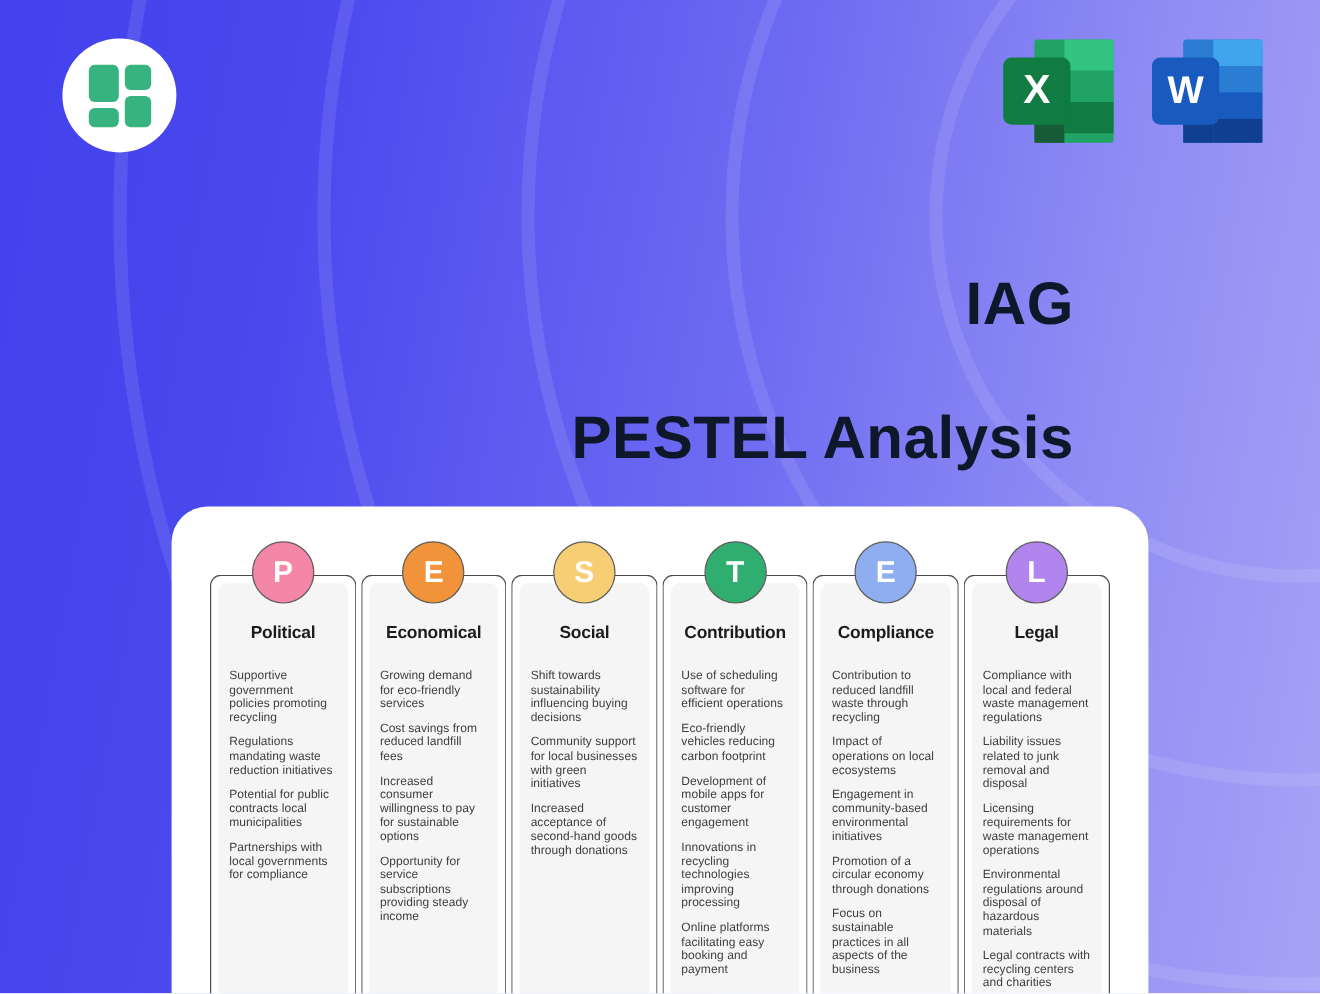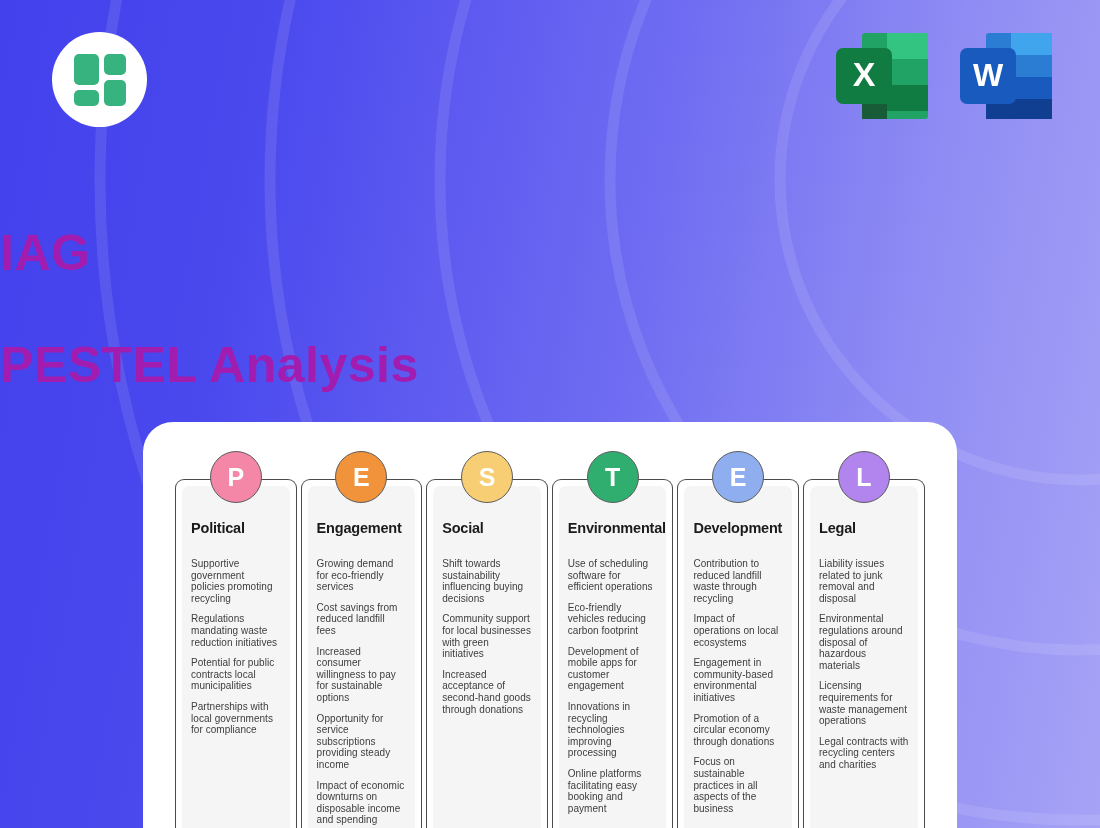--- a/index.html
+++ b/index.html
@@ -72,8 +72,8 @@
     position: absolute;
     left: 0; top: 222px;
     width: 895px;
-    text-align: left;
-    color: #a21caf;
+    text-align: right;
+    color: #0f172a;
   }
   .hero-line1 {
     font-size: 50px;

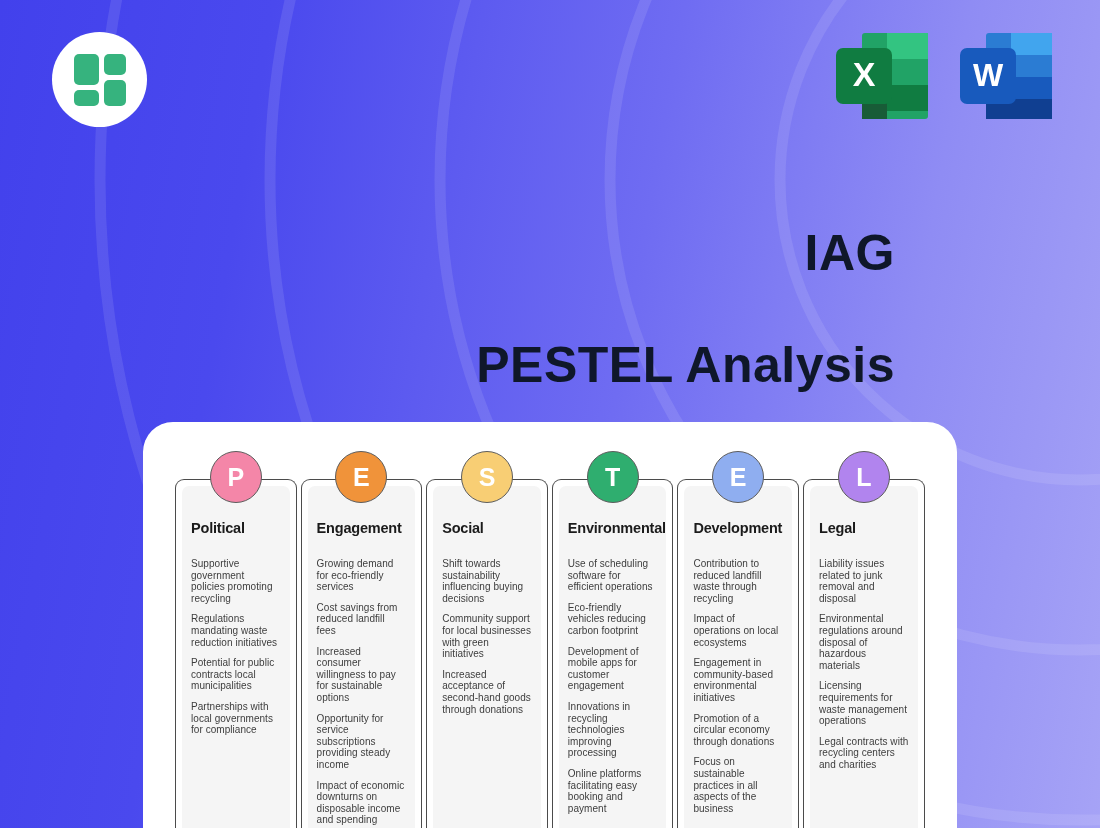--- a/index.html
+++ b/index.html
@@ -149,6 +149,7 @@
   }
 
   .col-title {
+    text-align: center;
     font-size: 14.5px;
     font-weight: bold;
     color: #1b1b1b;

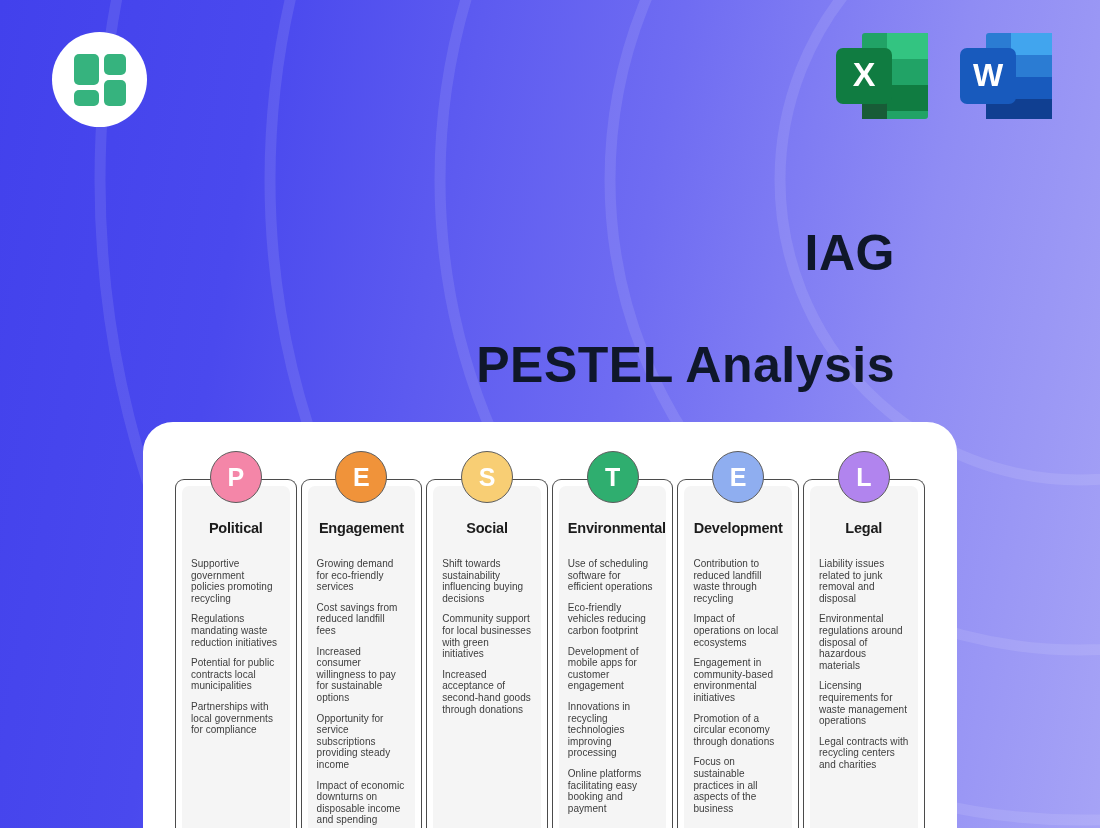--- a/index.html
+++ b/index.html
@@ -243,7 +243,7 @@
           <div class="col-card">
             <div class="col-badge" style="background: rgb(240, 147, 58);">E</div>
             <div class="col-inner">
-              <div class="col-title">Engagement</div>
+              <div class="col-title">Economical</div>
               <ul class="col-points">
                 <li>Growing demand for eco-friendly services</li>
                 <li>Cost savings from reduced landfill fees</li>

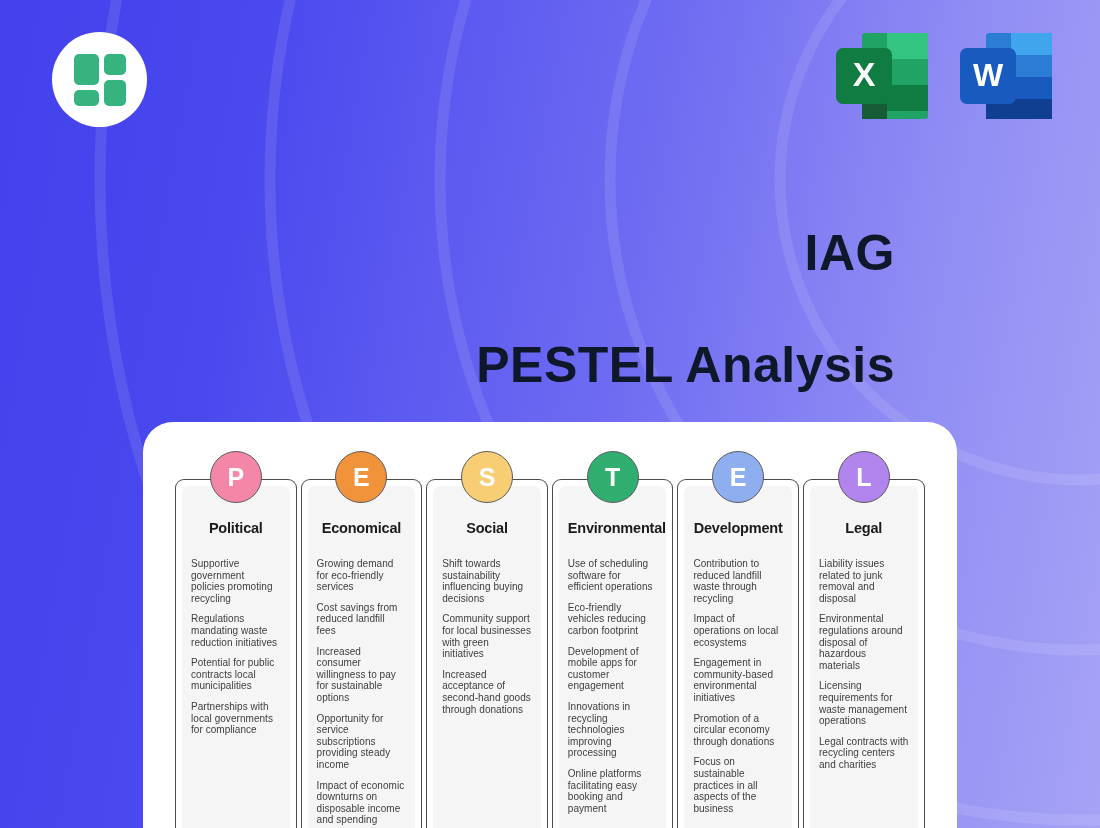--- a/index.html
+++ b/index.html
@@ -271,7 +271,7 @@
           <div class="col-card">
             <div class="col-badge" style="background: rgb(47, 174, 111);">T</div>
             <div class="col-inner">
-              <div class="col-title">Environmental</div>
+              <div class="col-title">Contribution</div>
               <ul class="col-points">
                 <li>Use of scheduling software for efficient operations</li>
                 <li>Eco-friendly vehicles reducing carbon footprint</li>

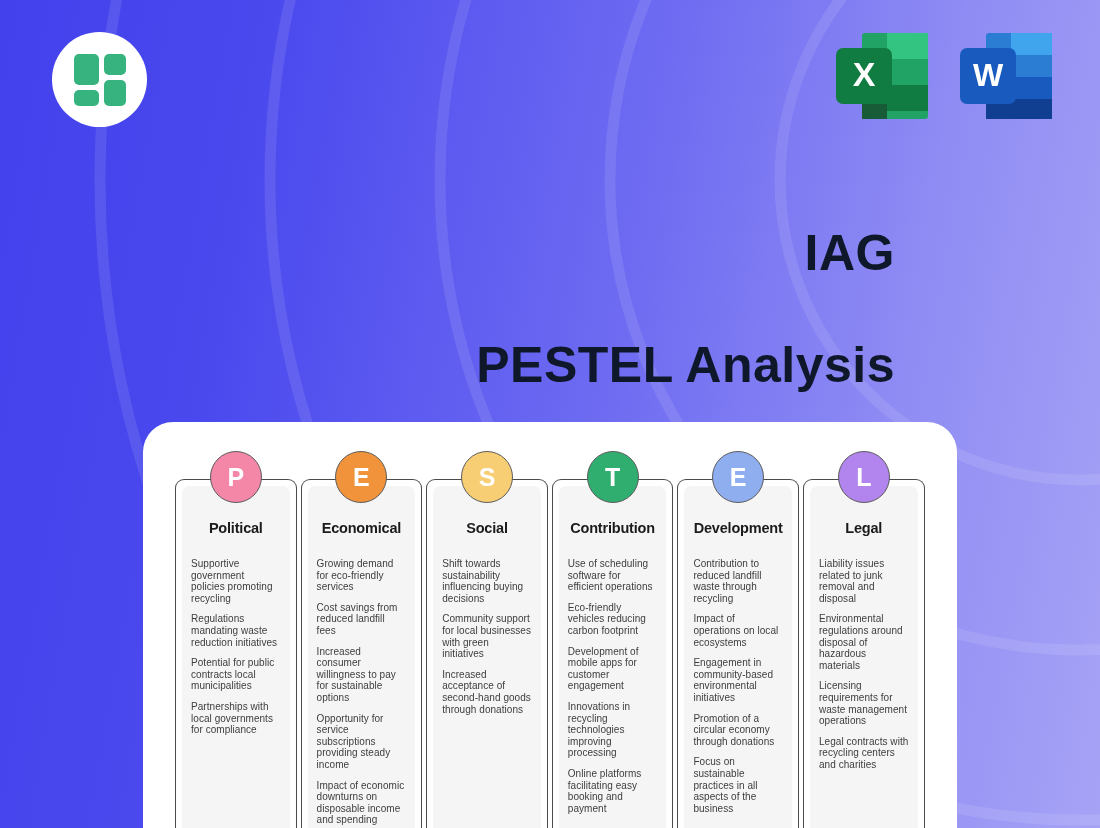--- a/index.html
+++ b/index.html
@@ -286,7 +286,7 @@
           <div class="col-card">
             <div class="col-badge" style="background: rgb(143, 174, 240);">E</div>
             <div class="col-inner">
-              <div class="col-title">Development</div>
+              <div class="col-title">Compliance</div>
               <ul class="col-points">
                 <li>Contribution to reduced landfill waste through recycling</li>
                 <li>Impact of operations on local ecosystems</li>

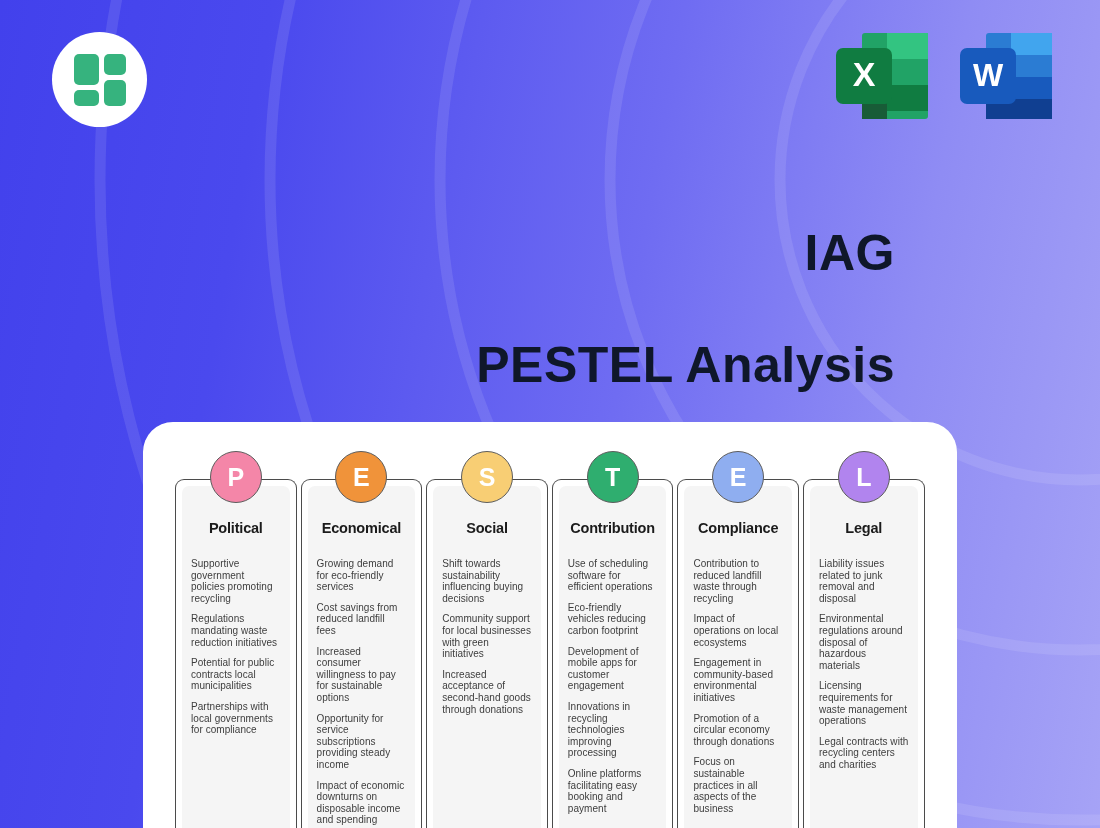--- a/index.html
+++ b/index.html
@@ -303,6 +303,7 @@
             <div class="col-inner">
               <div class="col-title">Legal</div>
               <ul class="col-points">
+                <li>Compliance with local and federal waste management regulations</li>
                 <li>Liability issues related to junk removal and disposal</li>
                 <li>Environmental regulations around disposal of hazardous materials</li>
                 <li>Licensing requirements for waste management operations</li>

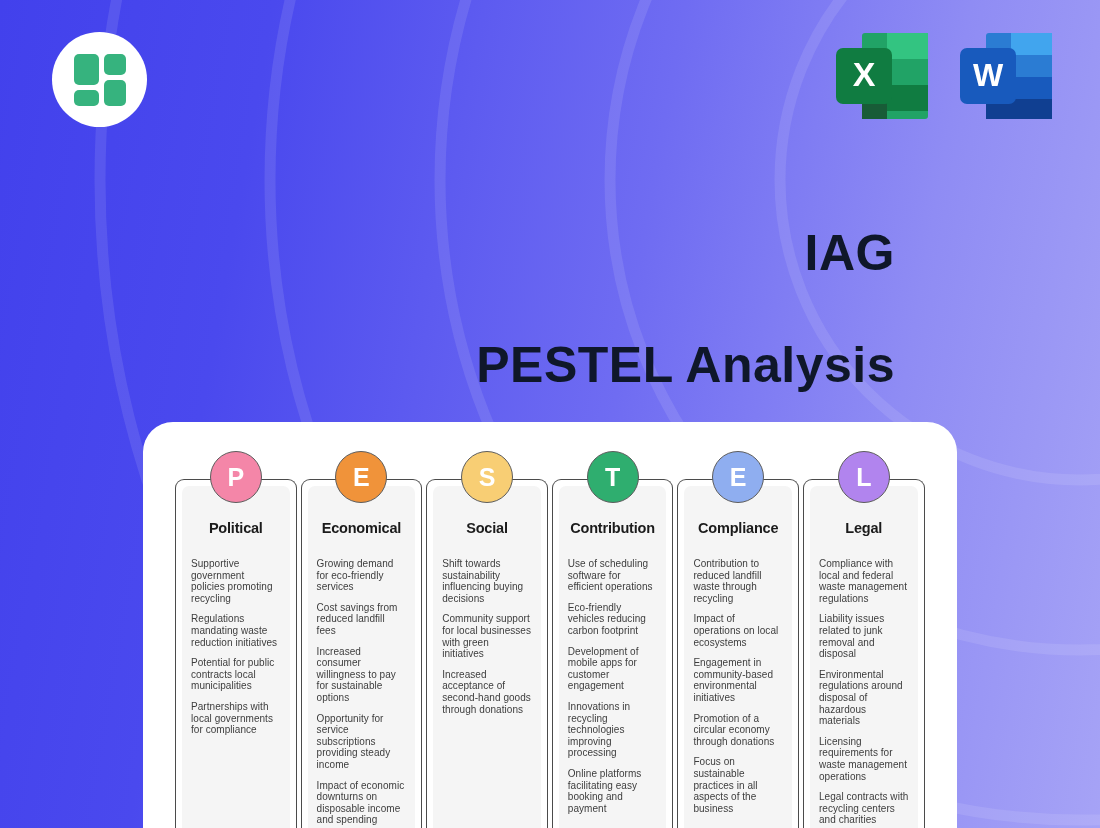--- a/index.html
+++ b/index.html
@@ -305,8 +305,8 @@
               <ul class="col-points">
                 <li>Compliance with local and federal waste management regulations</li>
                 <li>Liability issues related to junk removal and disposal</li>
+                <li>Licensing requirements for waste management operations</li>
                 <li>Environmental regulations around disposal of hazardous materials</li>
-                <li>Licensing requirements for waste management operations</li>
                 <li>Legal contracts with recycling centers and charities</li>
               </ul>
             </div>

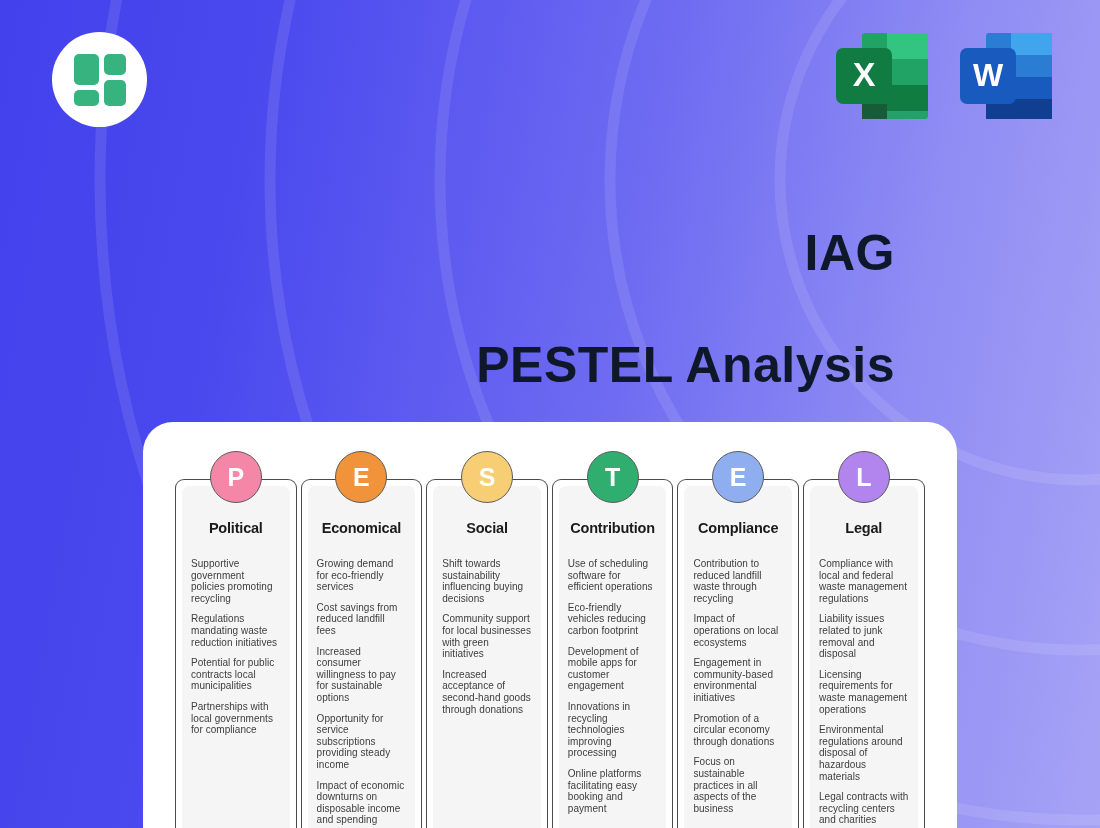--- a/index.html
+++ b/index.html
@@ -249,7 +249,6 @@
                 <li>Cost savings from reduced landfill fees</li>
                 <li>Increased consumer willingness to pay for sustainable options</li>
                 <li>Opportunity for service subscriptions providing steady income</li>
-                <li>Impact of economic downturns on disposable income and spending</li>
               </ul>
             </div>
           </div>

